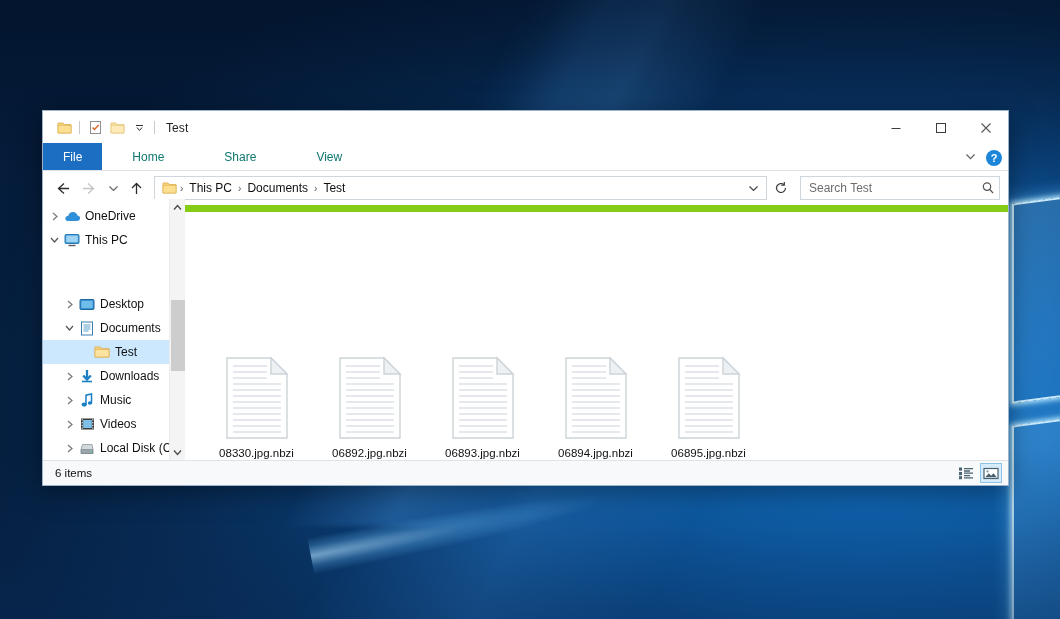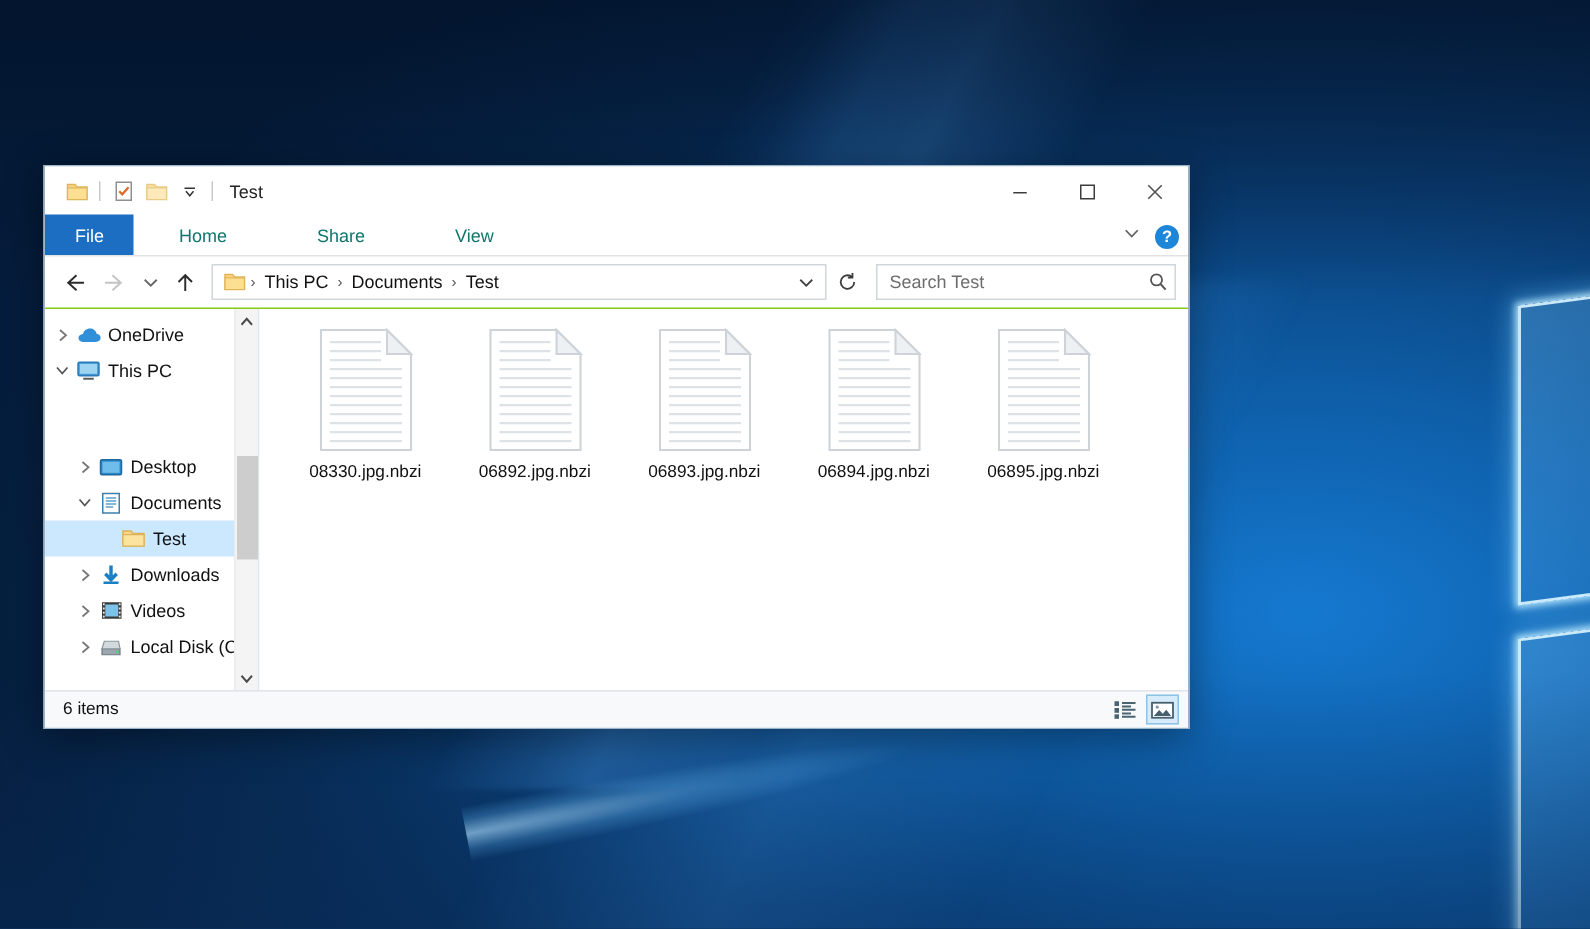--- a/index.html
+++ b/index.html
@@ -64,7 +64,7 @@
 
   
   #explorer {
-    position:absolute; left:29px; top:110px; width:764px; height:376px;
+    position:absolute; left:42px; top:110px; width:967px; height:376px;
     background:#ffffff;
     border:1px solid #9db4c8;
     box-shadow:0 6px 26px rgba(0,0,0,0.40);

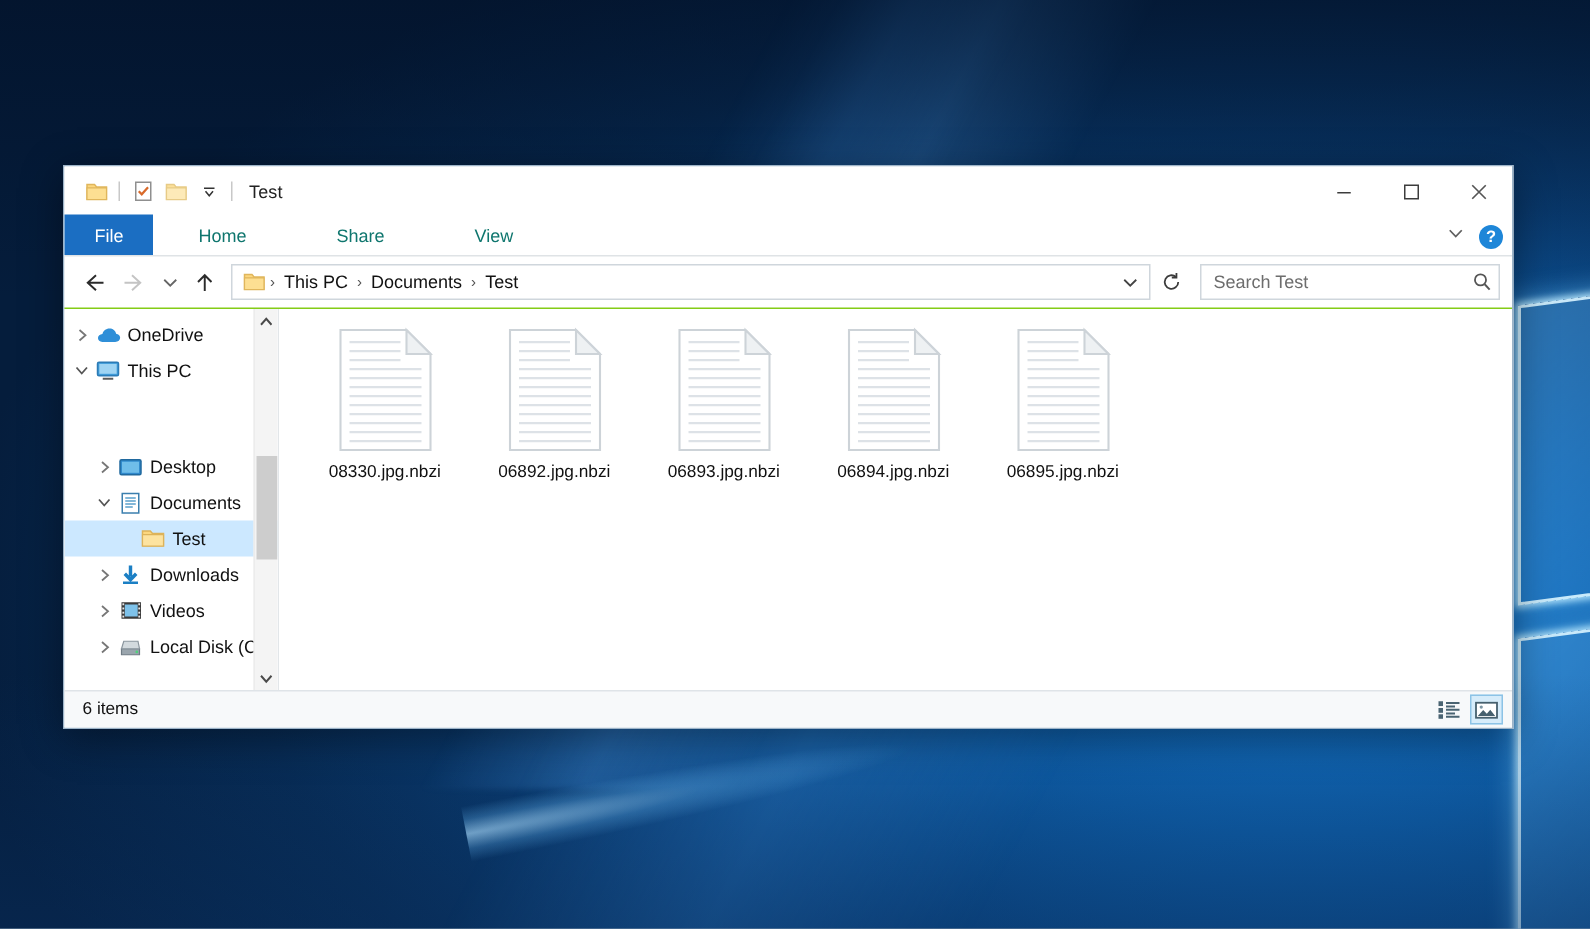--- a/index.html
+++ b/index.html
@@ -138,7 +138,7 @@
   .search-box .ph { font-size:12px; color:#6d6d6d; flex:1; }
 
   
-  .wbody { flex:1; display:flex; min-height:0; border-top:1px solid #84cc16; }
+  .wbody { flex:1; display:flex; min-height:0; border-top:7px solid #84cc16;align-items:flex-end; }
 
   
   .navpane {

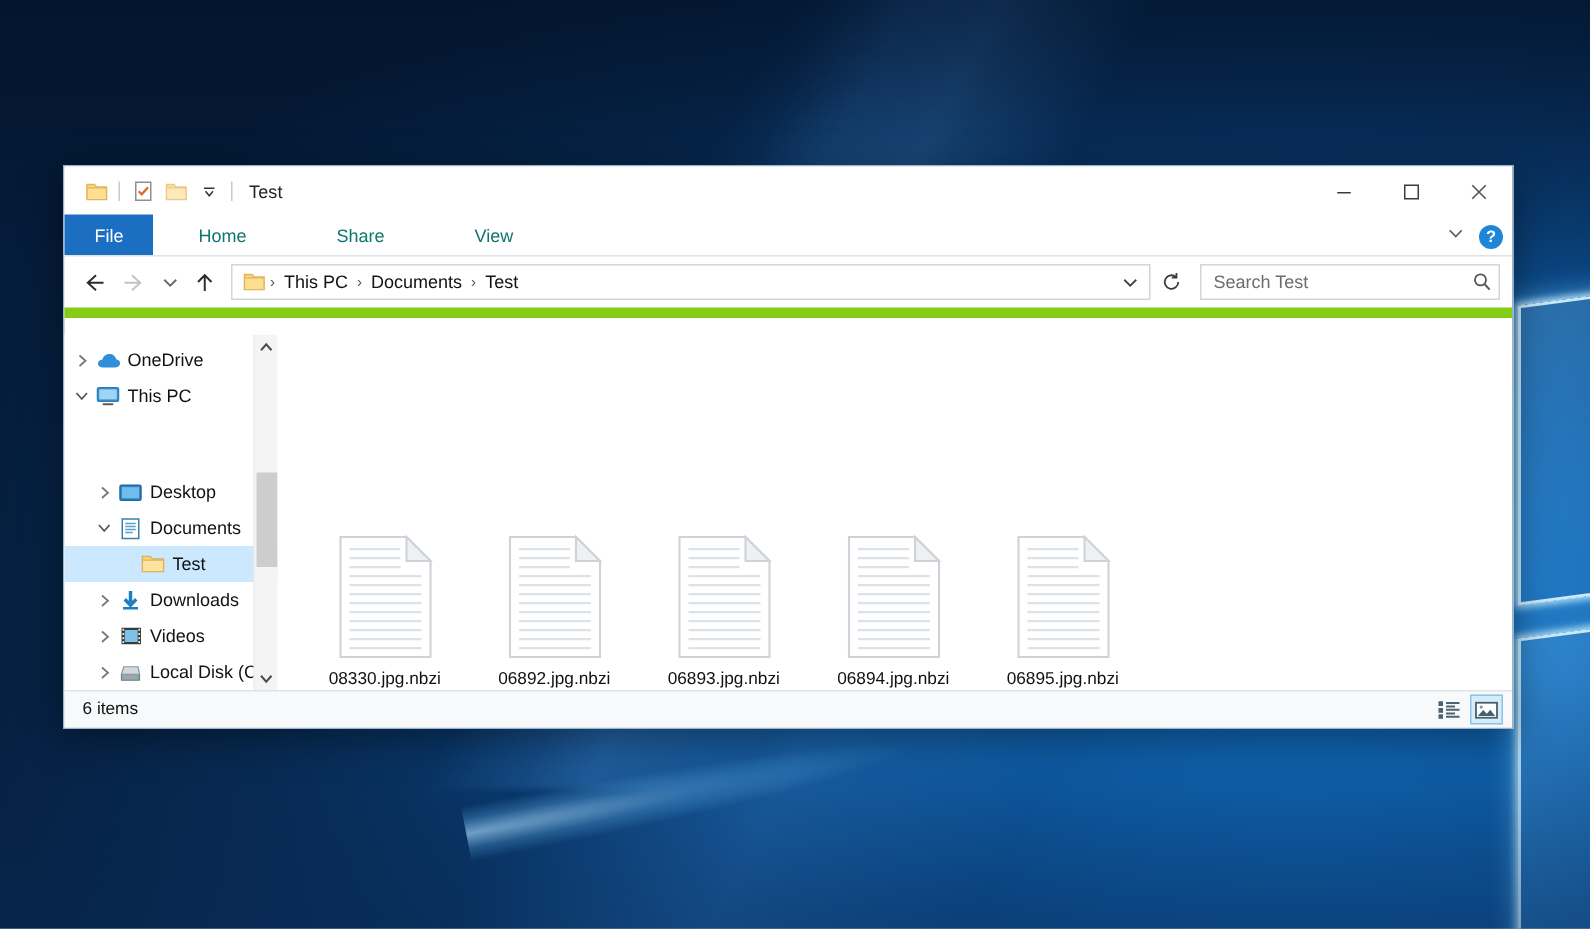--- a/index.html
+++ b/index.html
@@ -435,6 +435,21 @@
         <span class="nav-lbl">Downloads</span>
       </div>
 
+      <div class="nav-item" style="padding-left:19px;">
+        <span class="chev">
+          <svg width="8" height="9" viewBox="0 0 8 9">
+              <path d="M2 1l4 3.5L2 8" fill="none" stroke="#777" stroke-width="1.2"></path>
+            </svg>
+        </span>
+        <span class="nav-ic">
+          <svg width="13" height="15" viewBox="0 0 13 15">
+            <path d="M5 11.5V2.2l5.5-1.2v8.6" fill="none" stroke="#1b7fc4" stroke-width="1.5"></path>
+            <ellipse cx="3.2" cy="11.6" rx="2.6" ry="2.1" fill="#1b7fc4"></ellipse>
+            <ellipse cx="9" cy="10" rx="2.2" ry="1.8" fill="#1b7fc4"></ellipse>
+          </svg>
+        </span>
+        <span class="nav-lbl">Music</span>
+      </div>
 
 
       <div class="nav-item" style="padding-left:19px;">

